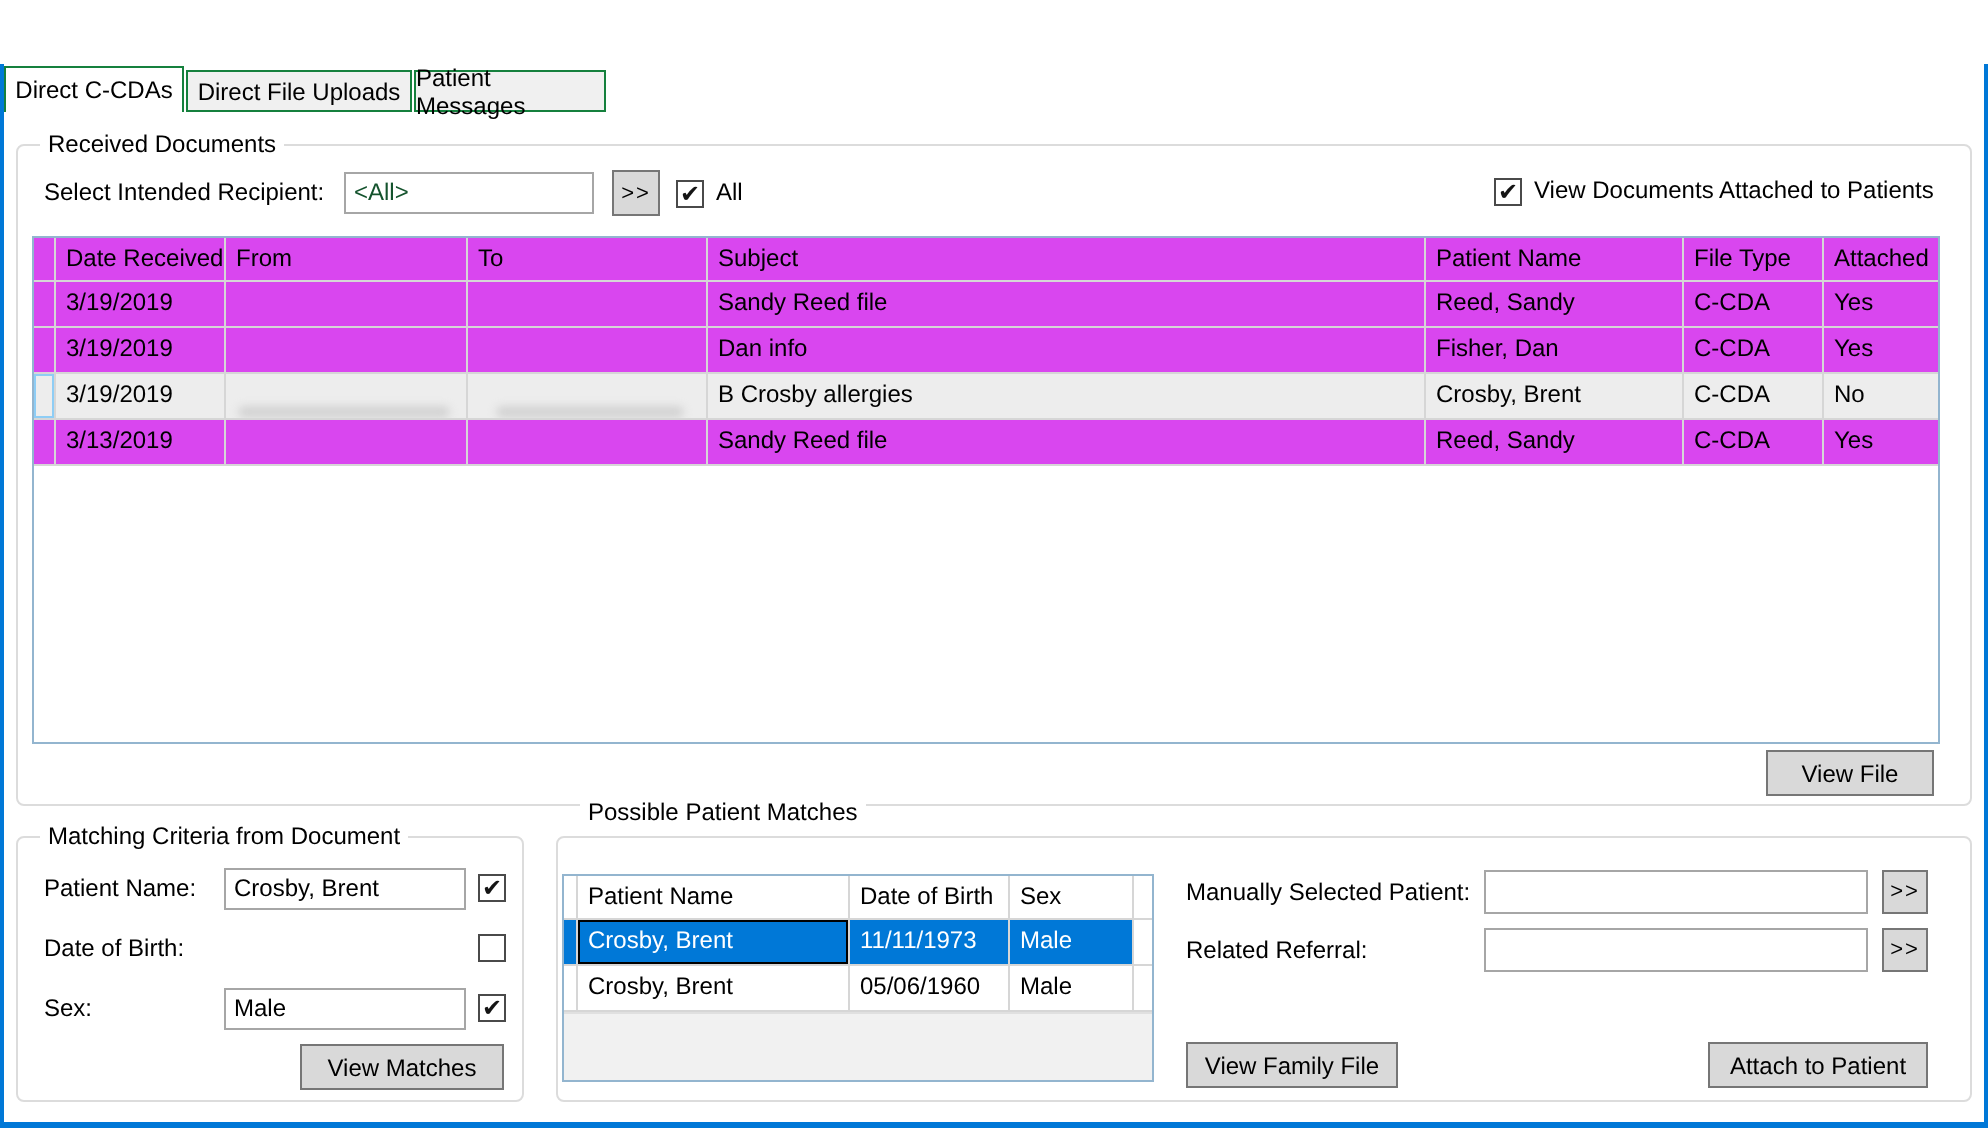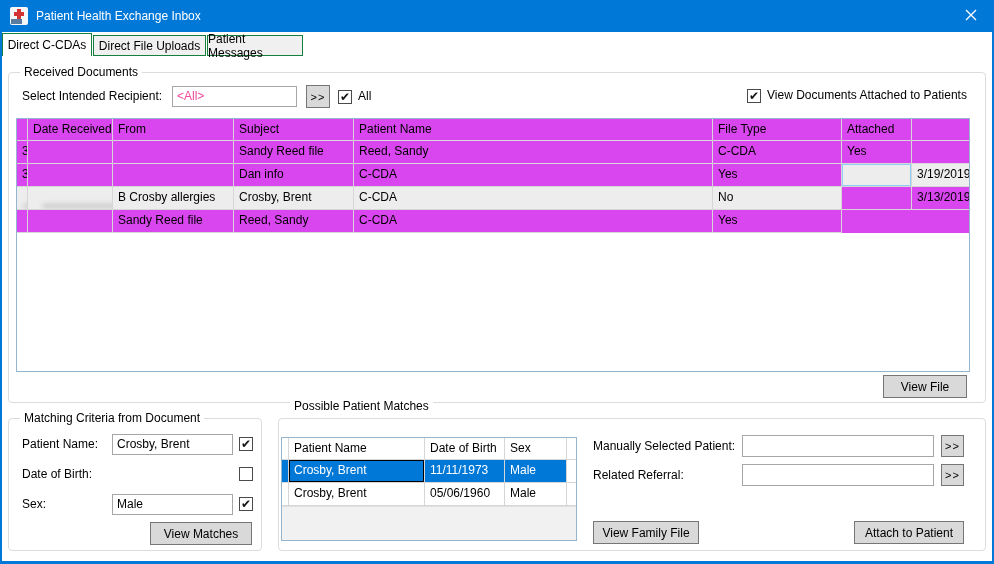--- a/index.html
+++ b/index.html
@@ -57,21 +57,6 @@
 
 <div class="window">
 
-  <div class="titlebar">
-    <div class="app-icon">
-      <div class="cross-h"></div>
-        <div class="cross-v"></div>
-        <div class="env"></div>
-    </div>
-    <div class="title-text">Patient Health Exchange Inbox</div>
-    <div class="close-btn">
-      <span>
-        <svg width="12" height="12" viewBox="0 0 12 12">
-            <path d="M1 1 L11 11 M11 1 L1 11" stroke="#ffffff" stroke-width="1.3"></path>
-          </svg>
-      </span>
-    </div>
-  </div>
 
   <div class="body-frame"></div>
 

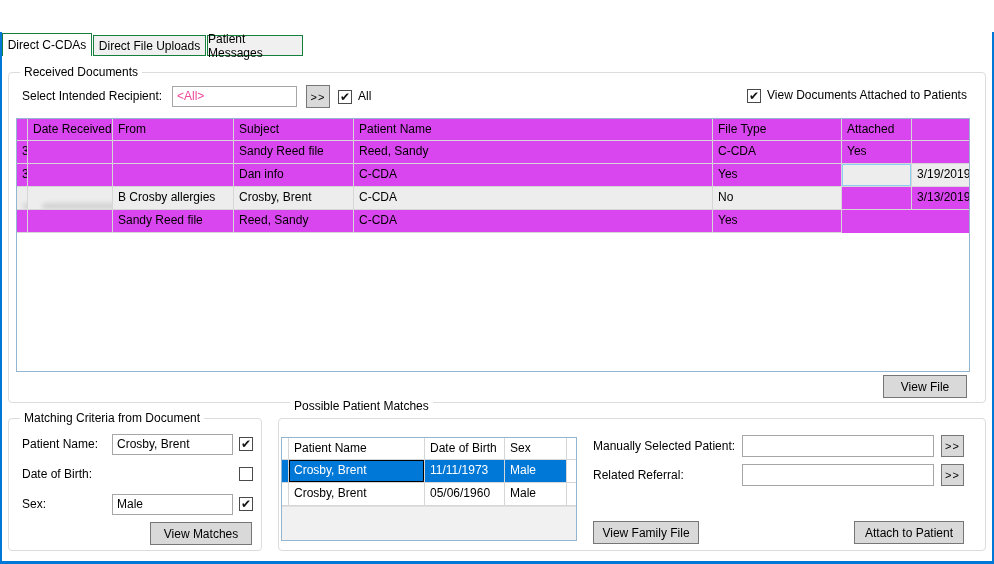--- a/index.html
+++ b/index.html
@@ -27,7 +27,7 @@
   .glab{position:absolute;background:#fff;padding:0 4px;line-height:14px;font-size:12px;z-index:2;}
   .lbl{position:absolute;height:15px;line-height:15px;white-space:nowrap;}
   .tb{position:absolute;background:#fff;border:1px solid #a6a6a6;padding:0 4px;line-height:19px;font-size:12px;overflow:hidden;white-space:nowrap;}
-  .tb.ghost{color:#ec4899;}
+  .tb.ghost{color:#14532d;}
   .btn{position:absolute;display:flex;align-items:center;justify-content:center;background:#d9d9d9;border:1px solid #767676;font-size:12px;color:#000;cursor:default;white-space:nowrap;}
   .btn.small{font-size:11px;letter-spacing:1px;}
   .cb{position:absolute;width:14px;height:14px;background:#fff;border:1px solid #4a4a4a;font-size:12px;line-height:12px;text-align:center;color:#141414;font-weight:bold;}

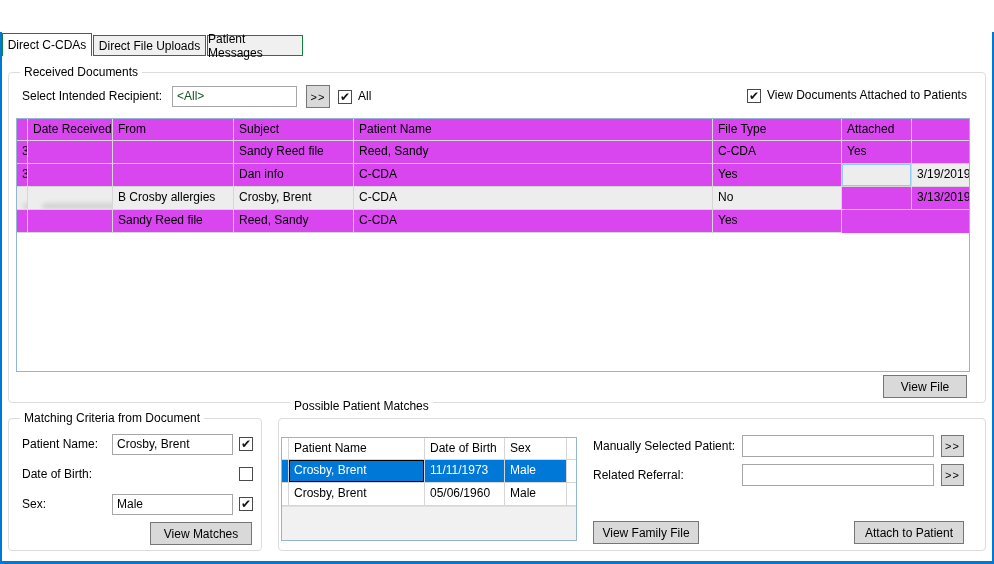--- a/index.html
+++ b/index.html
@@ -85,6 +85,7 @@
     <div class="rowhdr"></div>
     <div>Date Received</div>
     <div>From</div>
+    <div>To</div>
     <div>Subject</div>
     <div>Patient Name</div>
     <div>File Type</div>

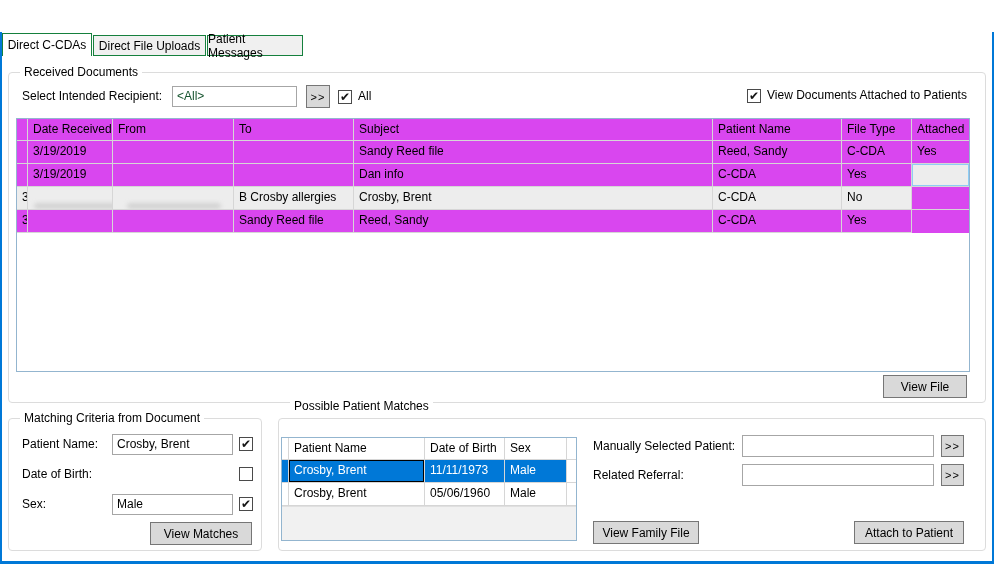--- a/index.html
+++ b/index.html
@@ -105,6 +105,7 @@
     <div></div>
     <div></div>
     <div>Dan info</div>
+    <div>Fisher, Dan</div>
     <div>C-CDA</div>
     <div>Yes</div>
 

